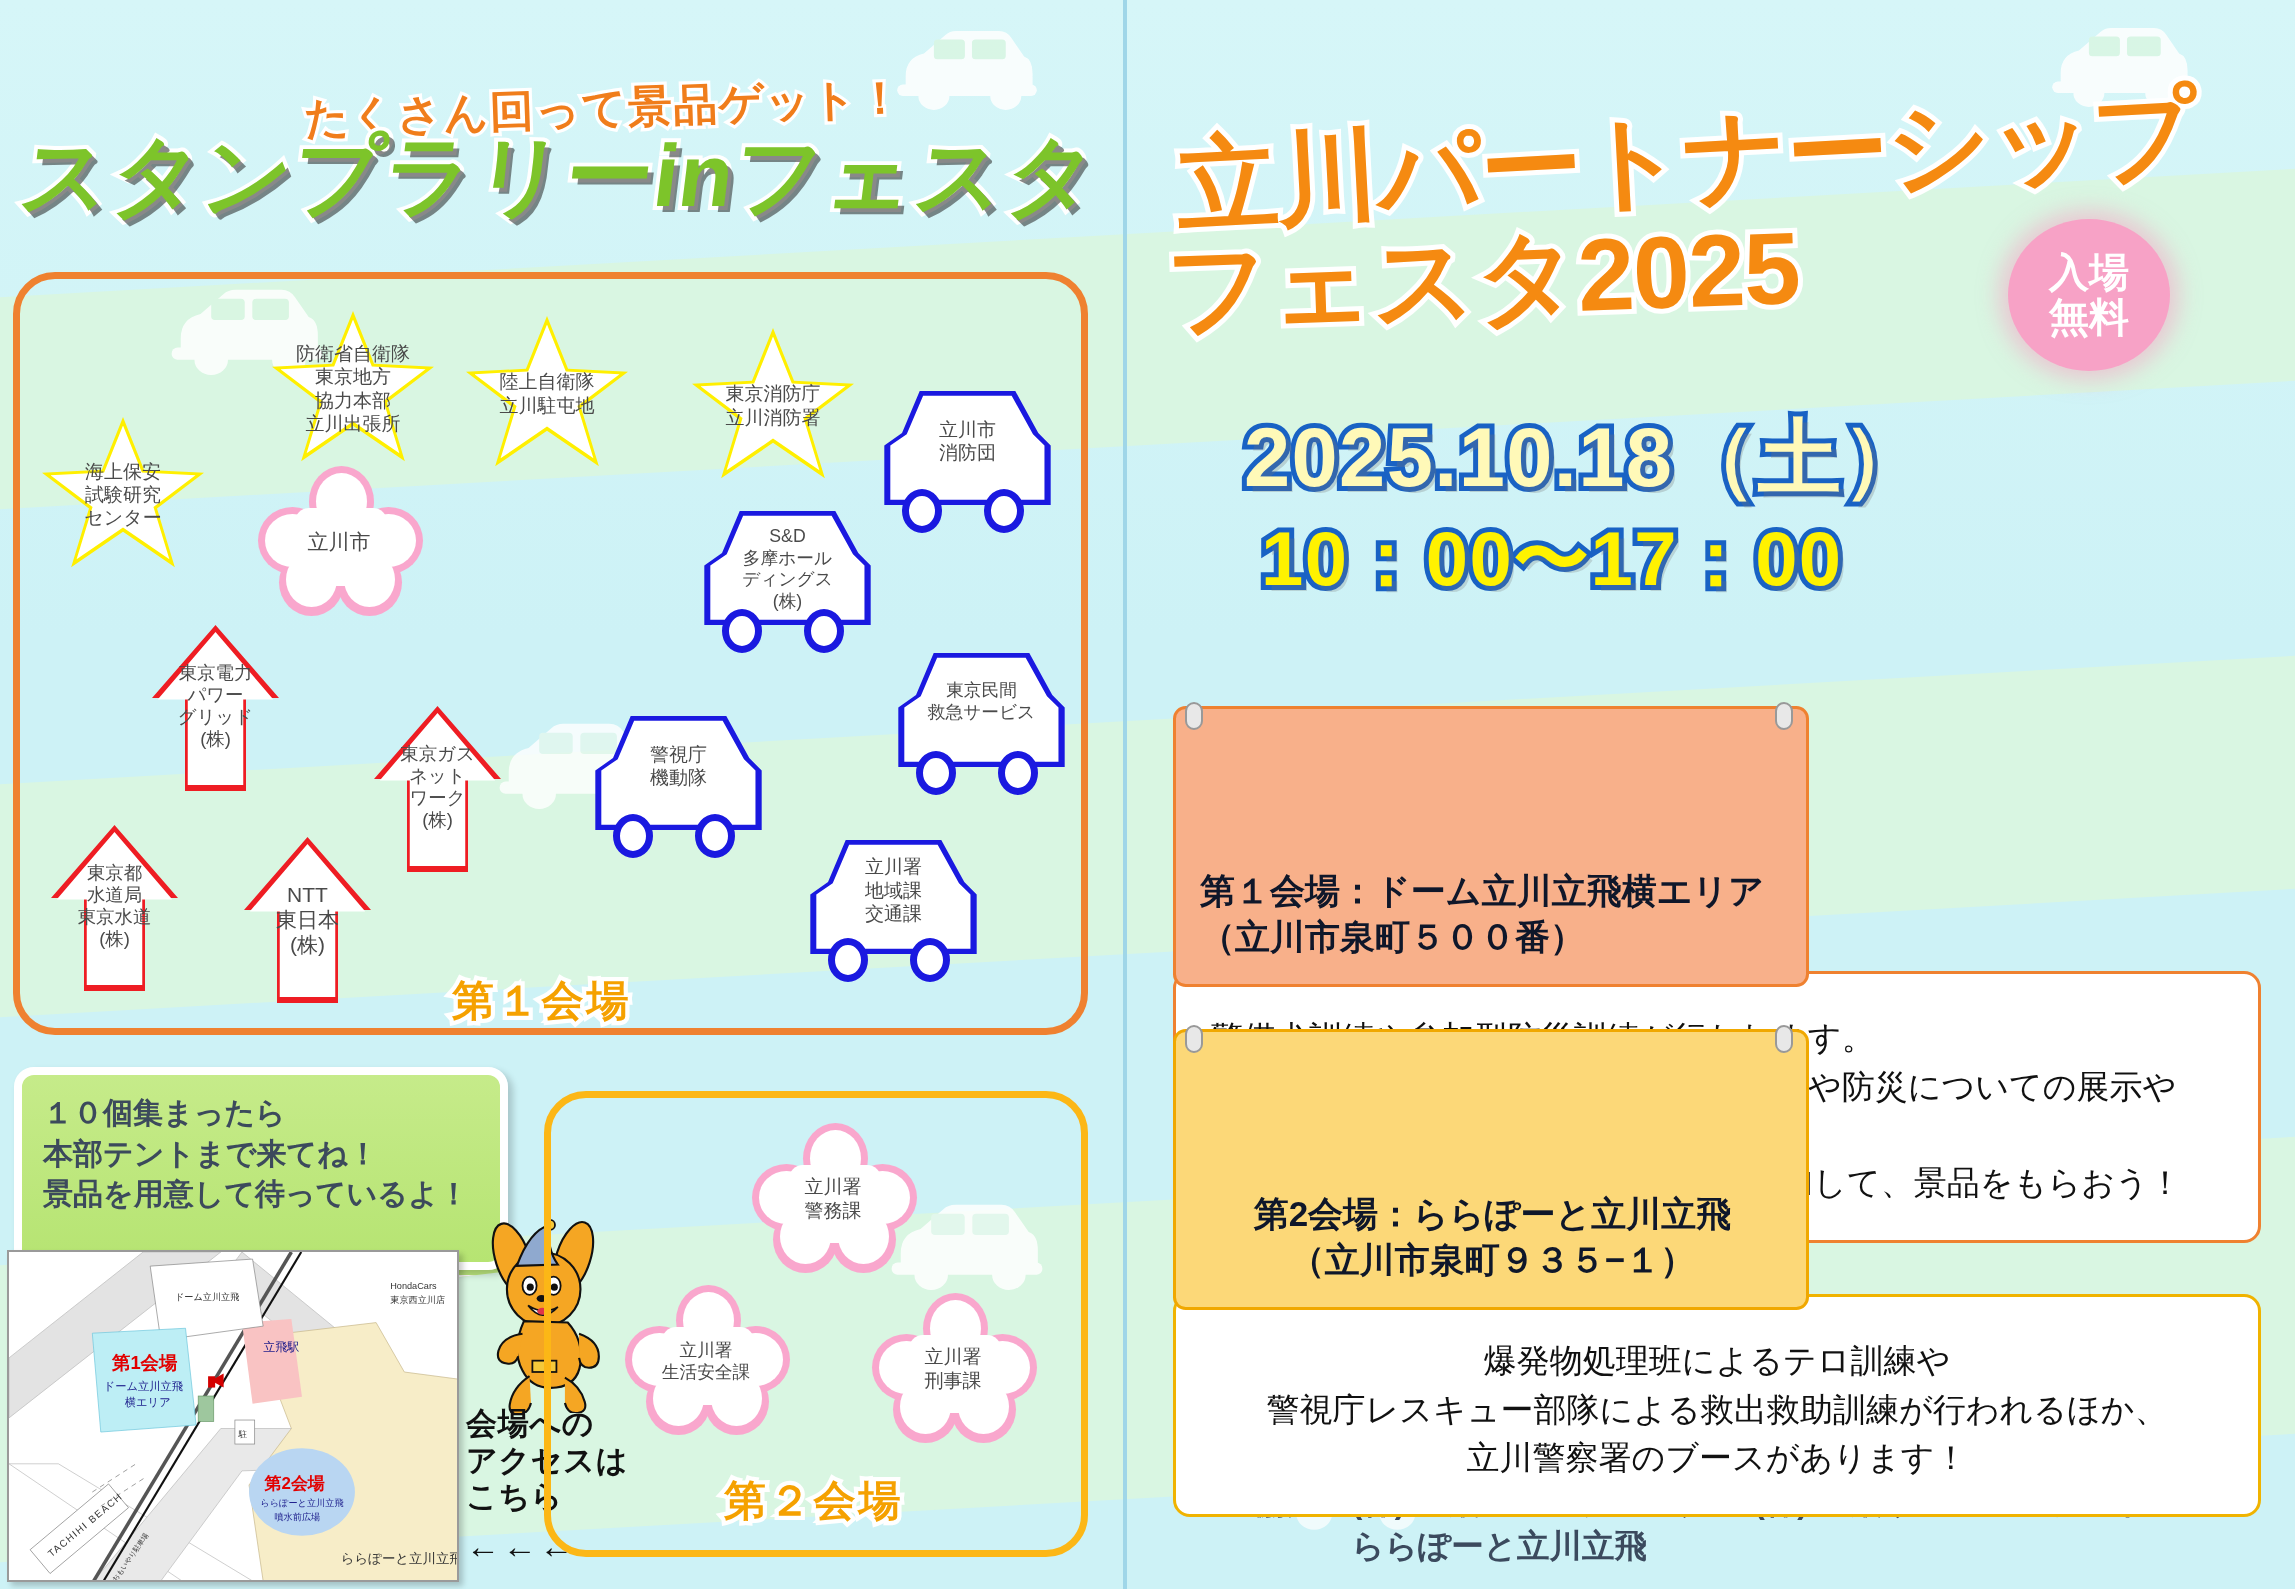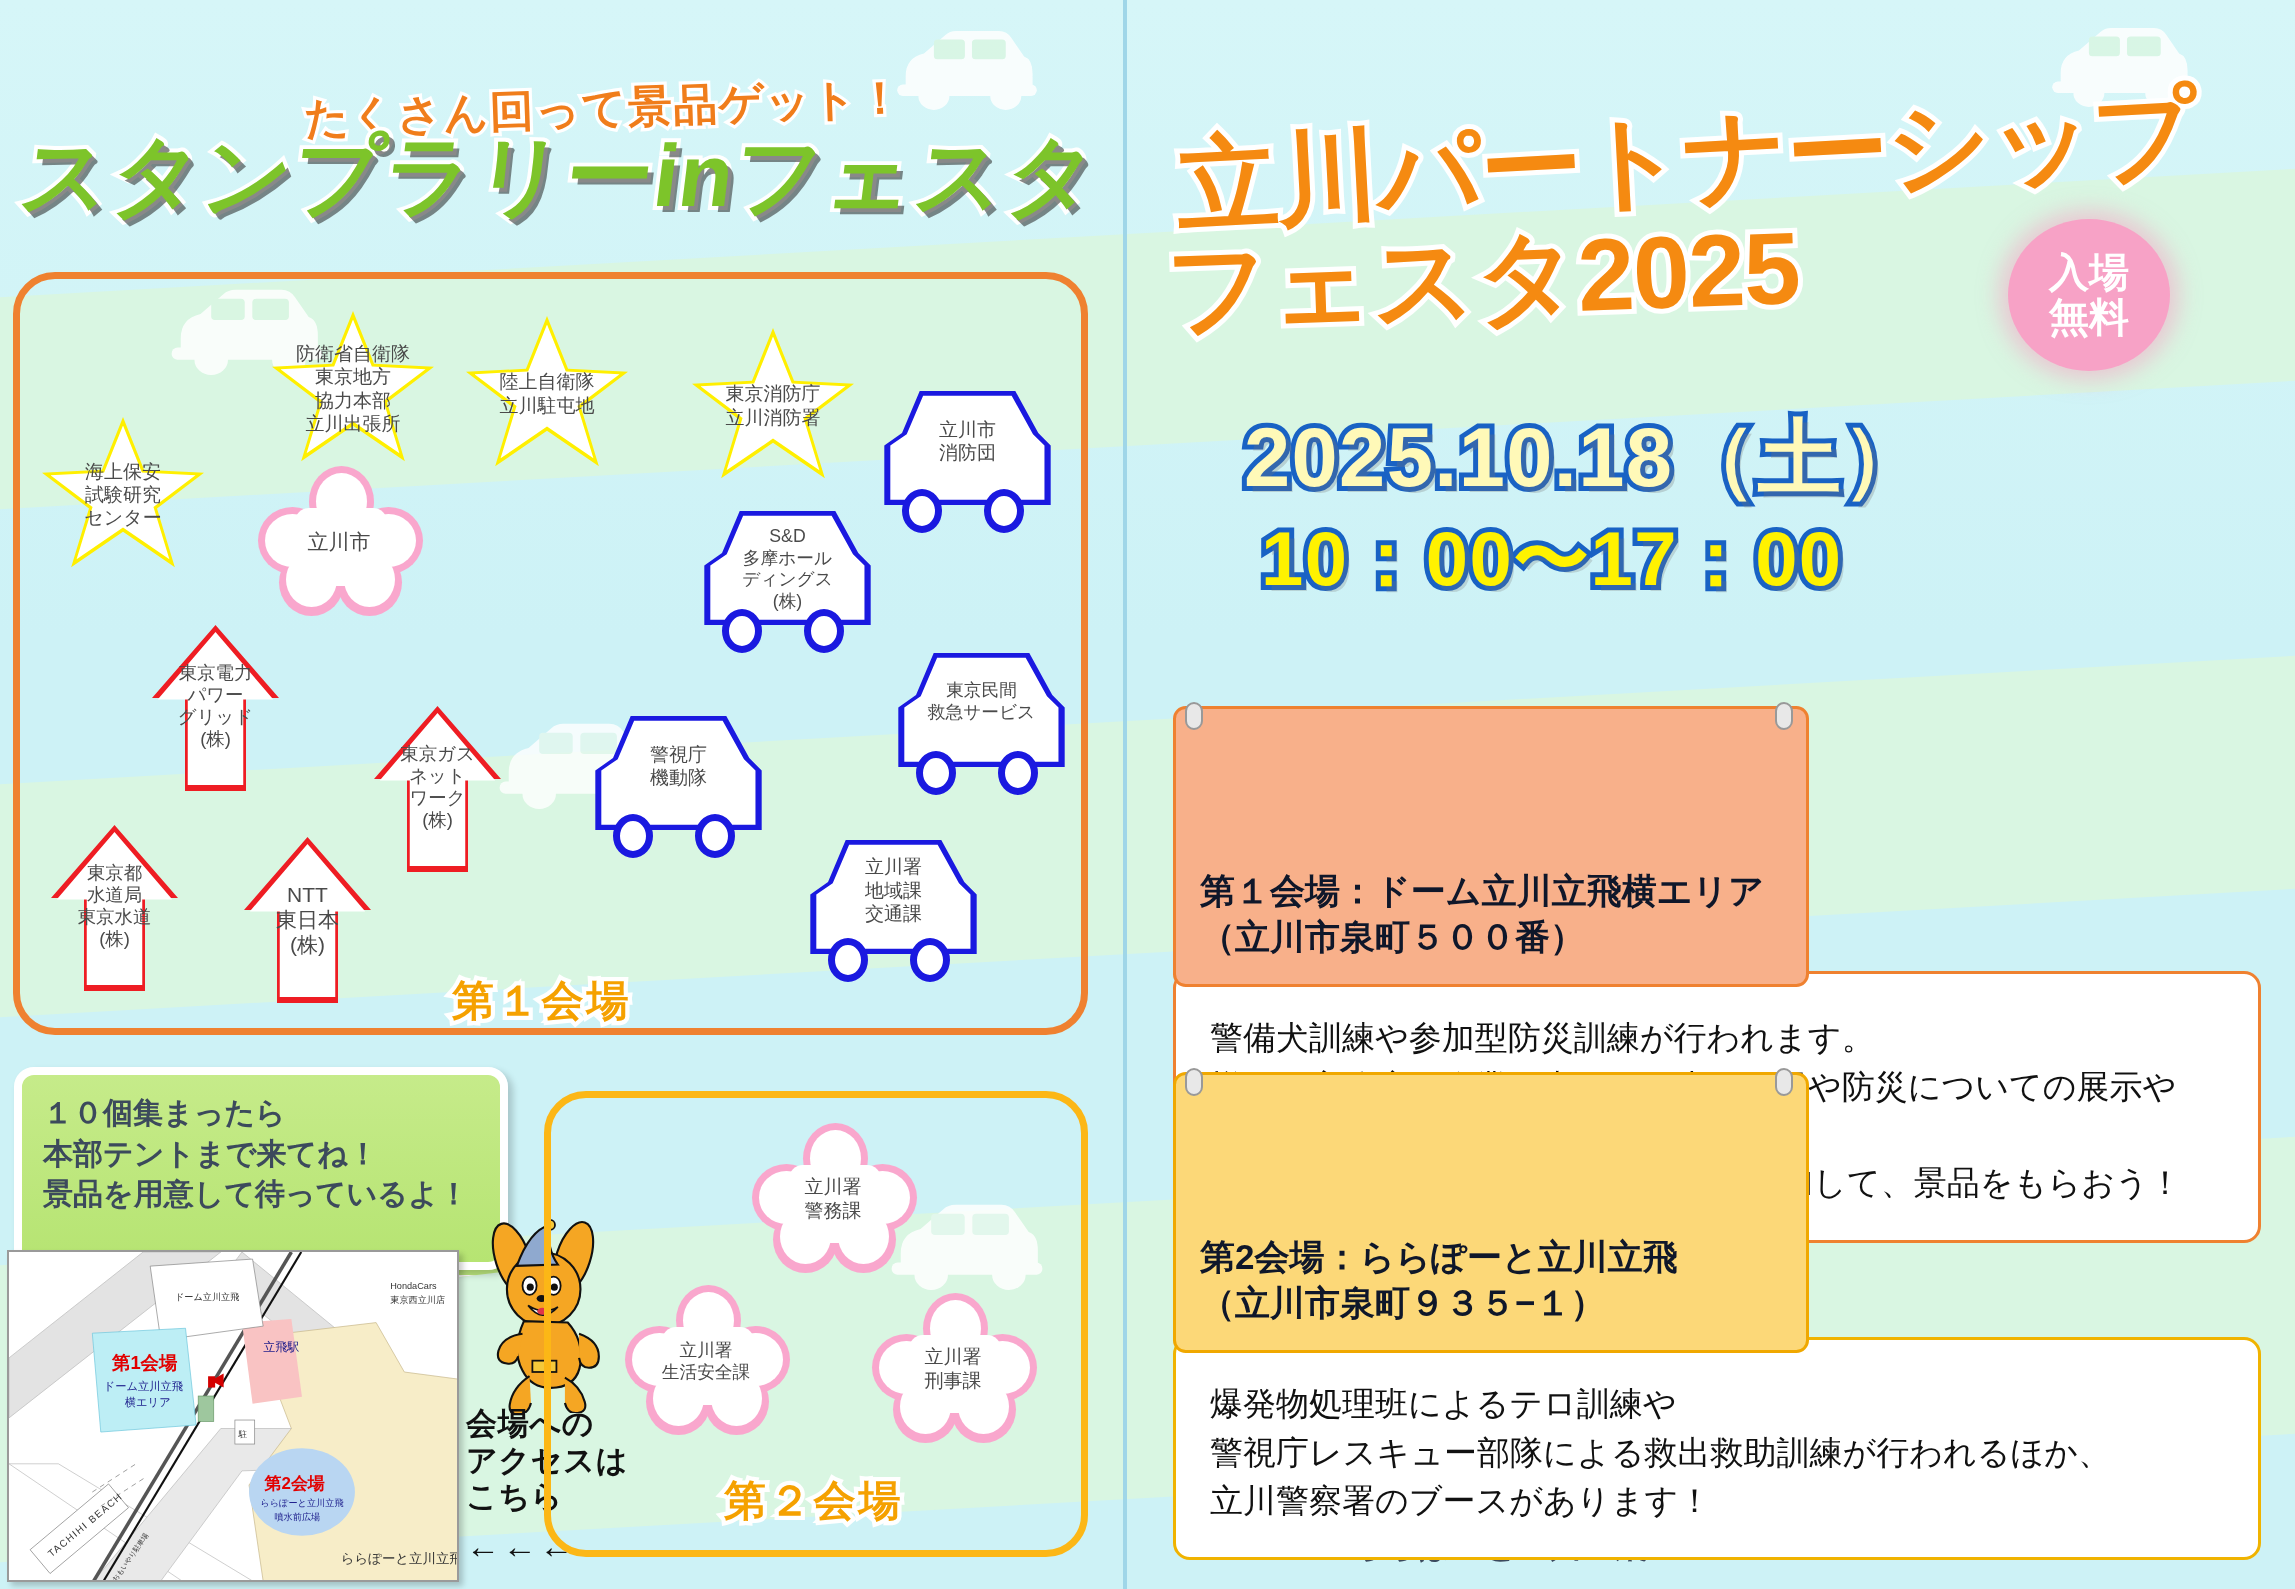--- a/index.html
+++ b/index.html
@@ -228,7 +228,7 @@
 
   .info-block{position:absolute;left:46px;width:1088px;}
   .ib1{top:706px;}
-  .ib2{top:1072px;}
+  .ib2{top:1029px;text-align:center;}
   .tab{
     position:relative;width:636px;border-radius:12.7px;
     box-sizing:border-box;padding:20px 21px 24px 24px;

